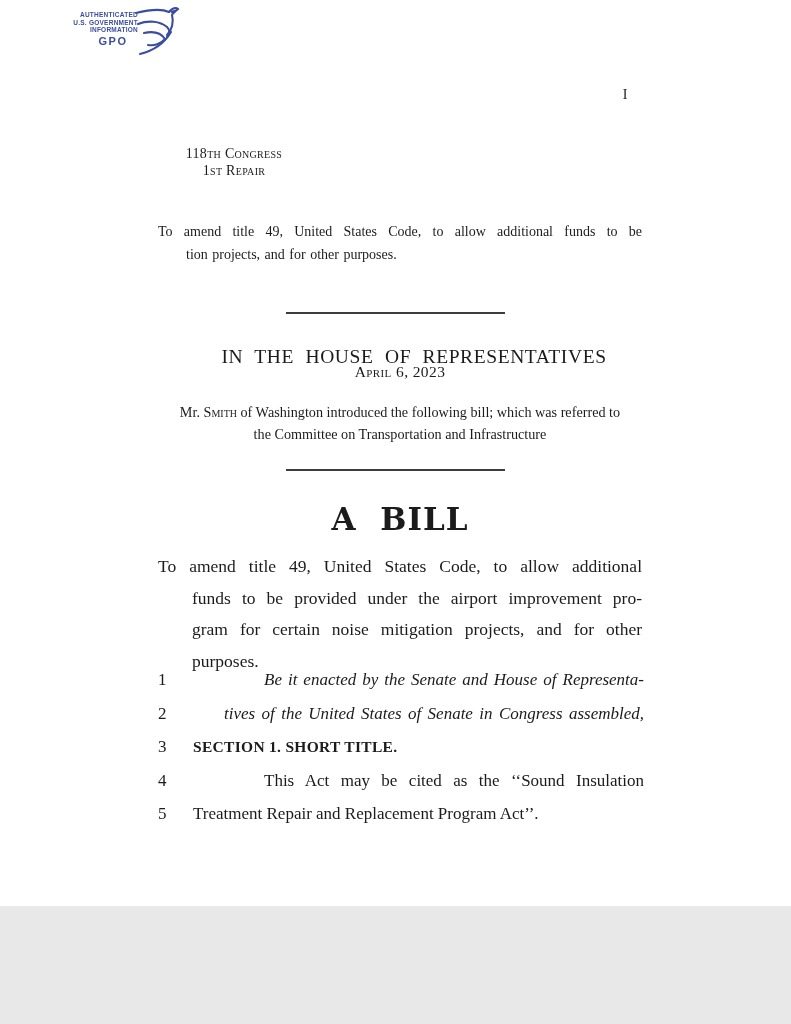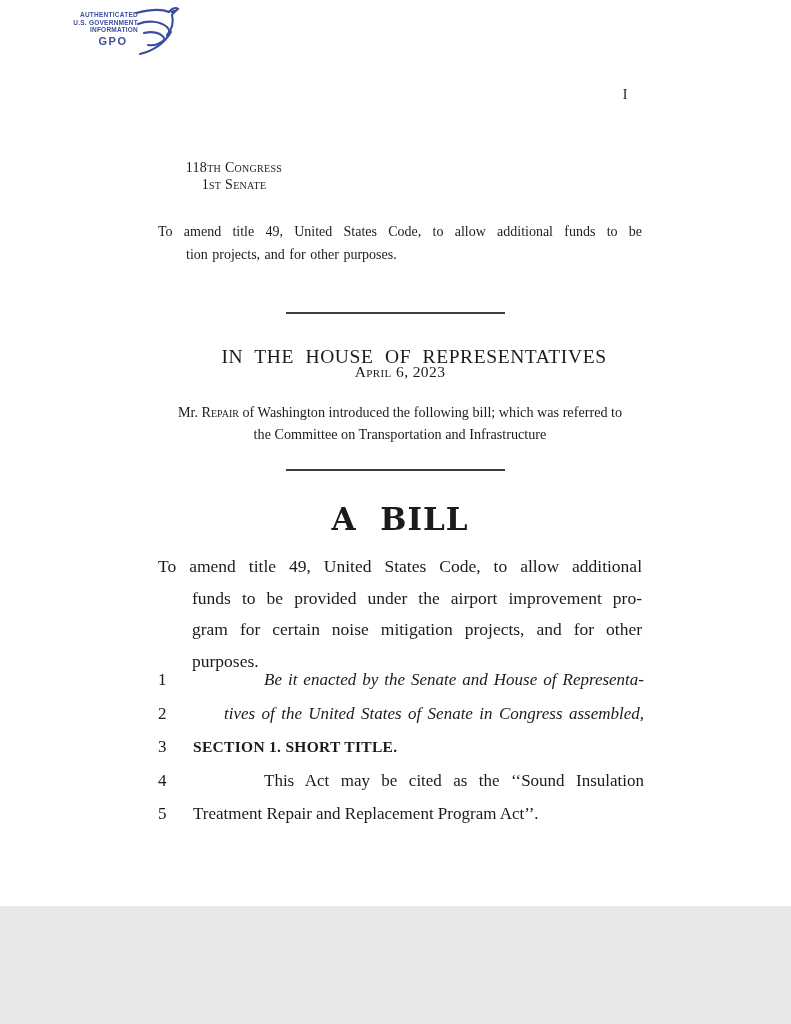--- a/index.html
+++ b/index.html
@@ -39,7 +39,7 @@
   }
 
   
-  .header-block { position: absolute; left: 158px; top: 148px; width: 484px; display: flex; flex-direction: column; }
+  .header-block { position: absolute; left: 158px; top: 134px; width: 484px; display: flex; flex-direction: column; }
   .congress-block {
     width: 152px; padding-top: 12px; text-align: center;
     font-variant: small-caps; font-size: 14px; line-height: 16.5px;

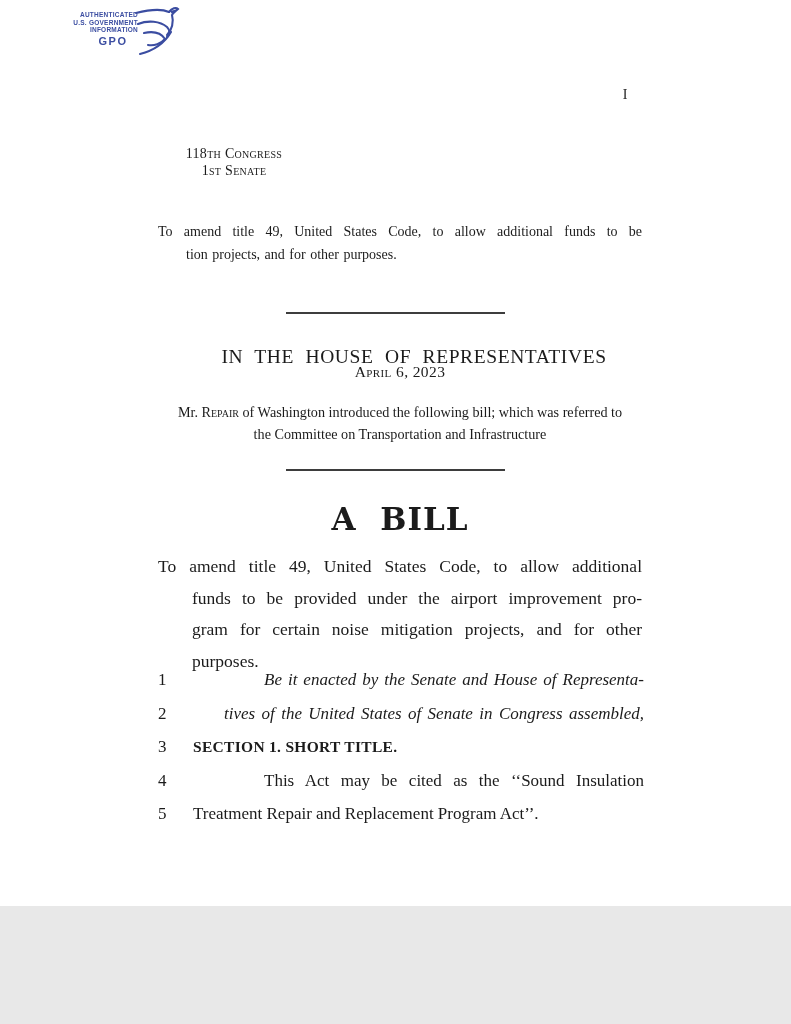--- a/index.html
+++ b/index.html
@@ -129,7 +129,7 @@
   <div class="header-block">
     <div class="congress-block">
       <div>118th Congress</div>
-      <div>1st Senate</div>
+      <div>1st Repair</div>
     </div>
   </div>
 

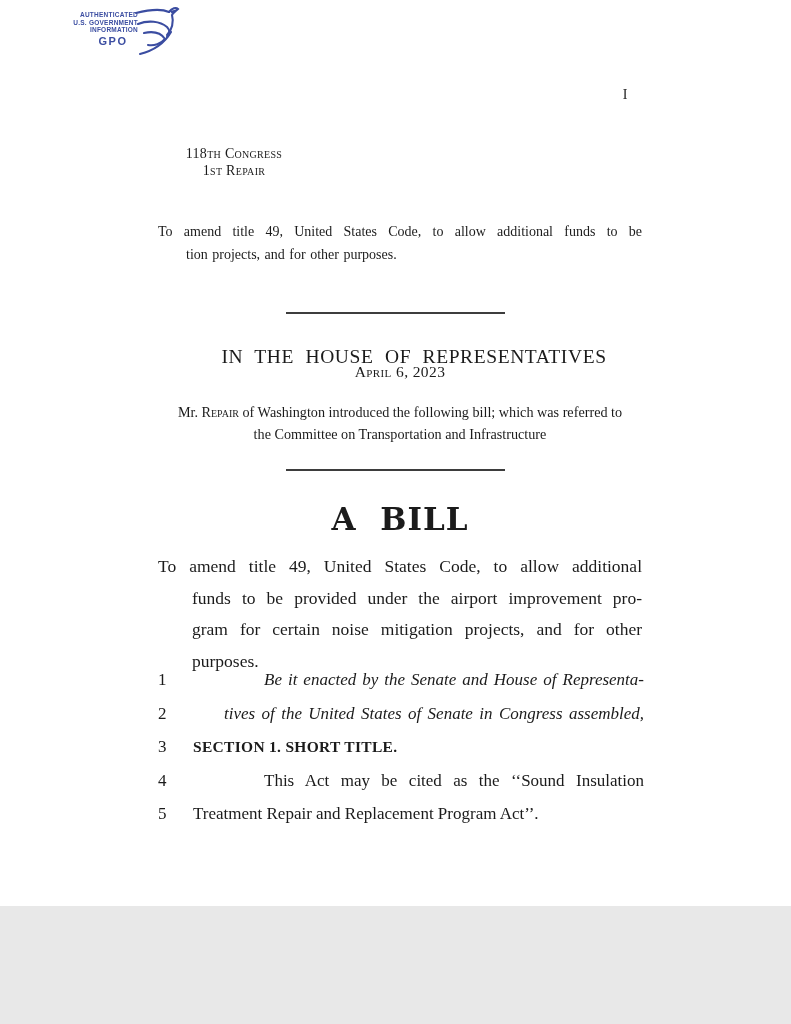--- a/index.html
+++ b/index.html
@@ -143,7 +143,7 @@
   <div class="chamber">IN THE HOUSE OF REPRESENTATIVES</div>
   <div class="date-line">April 6, 2023</div>
   <div class="sponsor">
-    <div class="sline"><span>Mr. </span><span class="smallcaps">Repair</span><span> of Washington introduced the following bill; which was referred to</span></div>
+    <div class="sline"><span>Mr. </span><span class="smallcaps">Smith</span><span> of Washington introduced the following bill; which was referred to</span></div>
     <div class="sline">the Committee on Transportation and Infrastructure</div>
   </div>
 

